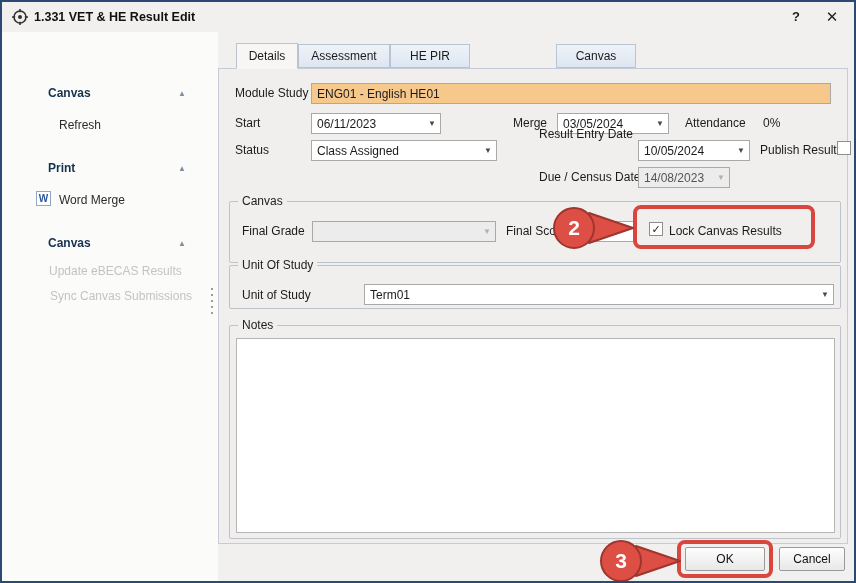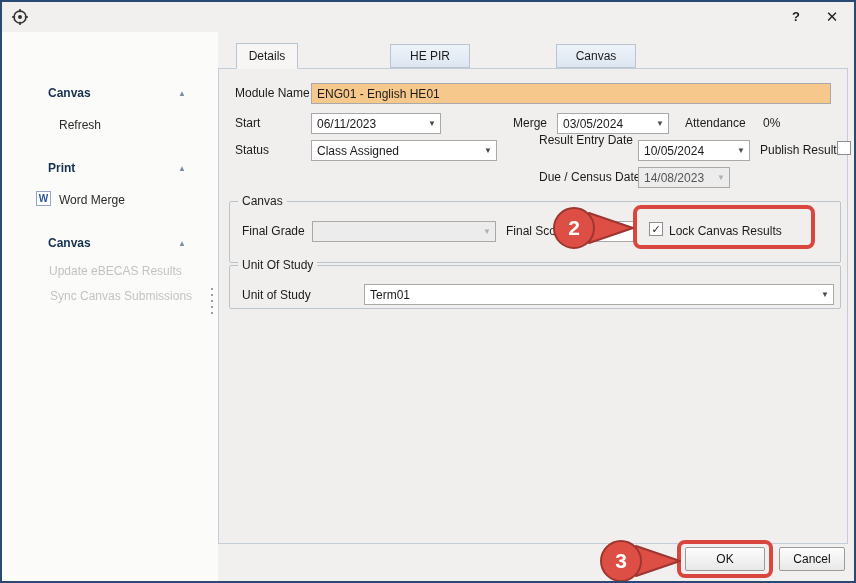--- a/index.html
+++ b/index.html
@@ -74,6 +74,7 @@
       <circle cx="8" cy="8" r="2" fill="#333"></circle>
       <path d="M8 0v3.2 M8 12.8V16 M0 8h3.2 M12.8 8H16" stroke="#333" stroke-width="1.6"></path>
     </svg>
+    <span class="title-text">1.331 VET &amp; HE Result Edit</span>
     <span class="tb-btn tb-help">?</span>
     <span class="tb-btn tb-close">✕</span>
   </div>

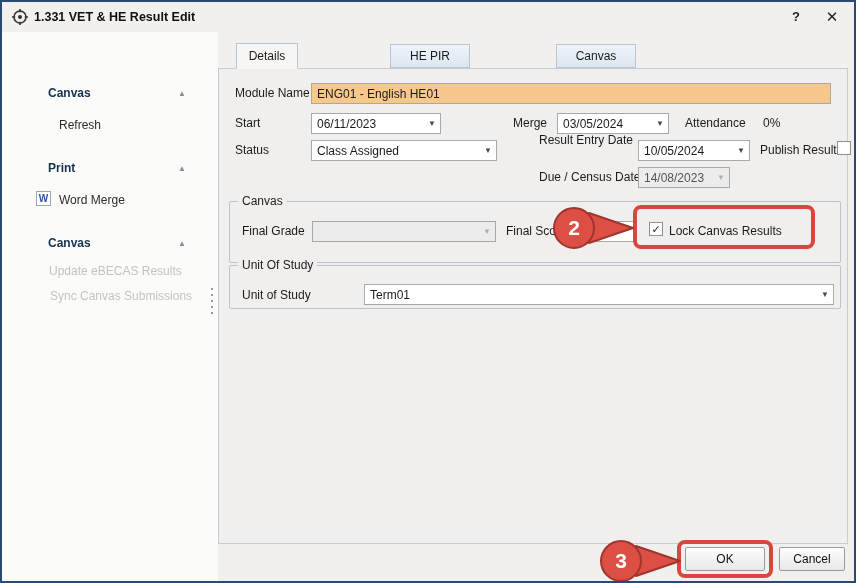--- a/index.html
+++ b/index.html
@@ -107,6 +107,7 @@
   </div>
 
   <div class="tab active" style="left:234px; width:62px;">Details</div>
+  <div class="tab" style="left:296px; width:92px;">Assessment</div>
   <div class="tab" style="left:388px; width:80px;">HE PIR</div>
   <div class="tab" style="left:554px; width:80px;">Canvas</div>
 

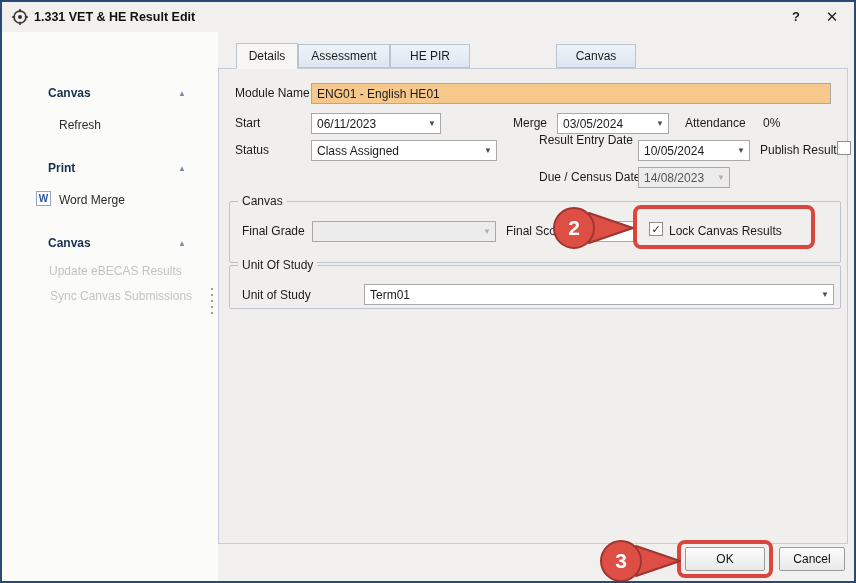--- a/index.html
+++ b/index.html
@@ -113,7 +113,7 @@
 
   <div class="page">
 
-    <span class="label" style="left:16px; top:17px;">Module Name</span>
+    <span class="label" style="left:16px; top:17px;">Module Study</span>
     <div class="field module-field" style="left:92px; top:14px; width:520px;">
       <span>ENG01 - English HE01</span>
     </div>

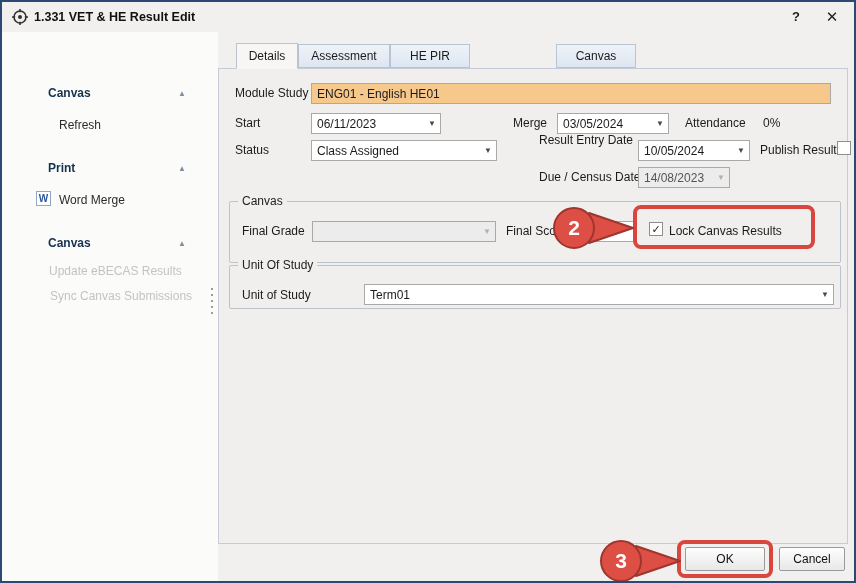--- a/index.html
+++ b/index.html
@@ -139,7 +139,7 @@
       <span class="combo-arrow">▼</span>
     </div>
 
-    <span class="label" style="left:320px; top:64px;">Result Entry Date</span>
+    <span class="label" style="left:320px; top:58px;">Result Entry Date</span>
     <div class="combo" style="left:419px; top:71px; width:112px;">
       <span>10/05/2024</span>
       <span class="combo-arrow">▼</span>

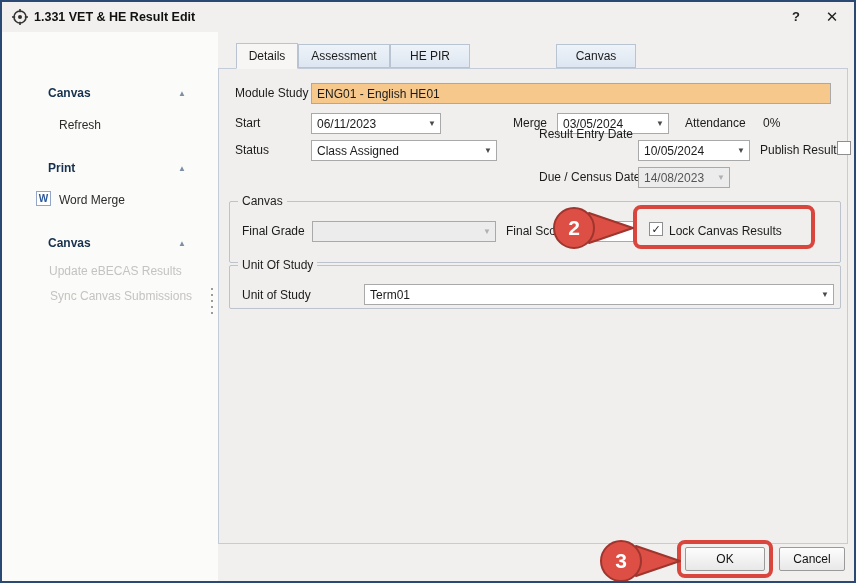--- a/index.html
+++ b/index.html
@@ -184,6 +184,10 @@
       </div>
     </div>
 
+    <div class="groupbox" style="left:10px; top:256px; width:612px; height:214px;">
+      <span class="legend">Notes</span>
+      <div class="notes-area" style="left:6px; top:12px; width:599px; height:195px;"></div>
+    </div>
   </div>
 
   <div class="btn" style="left:683px; top:545px; width:80px;">OK</div>

